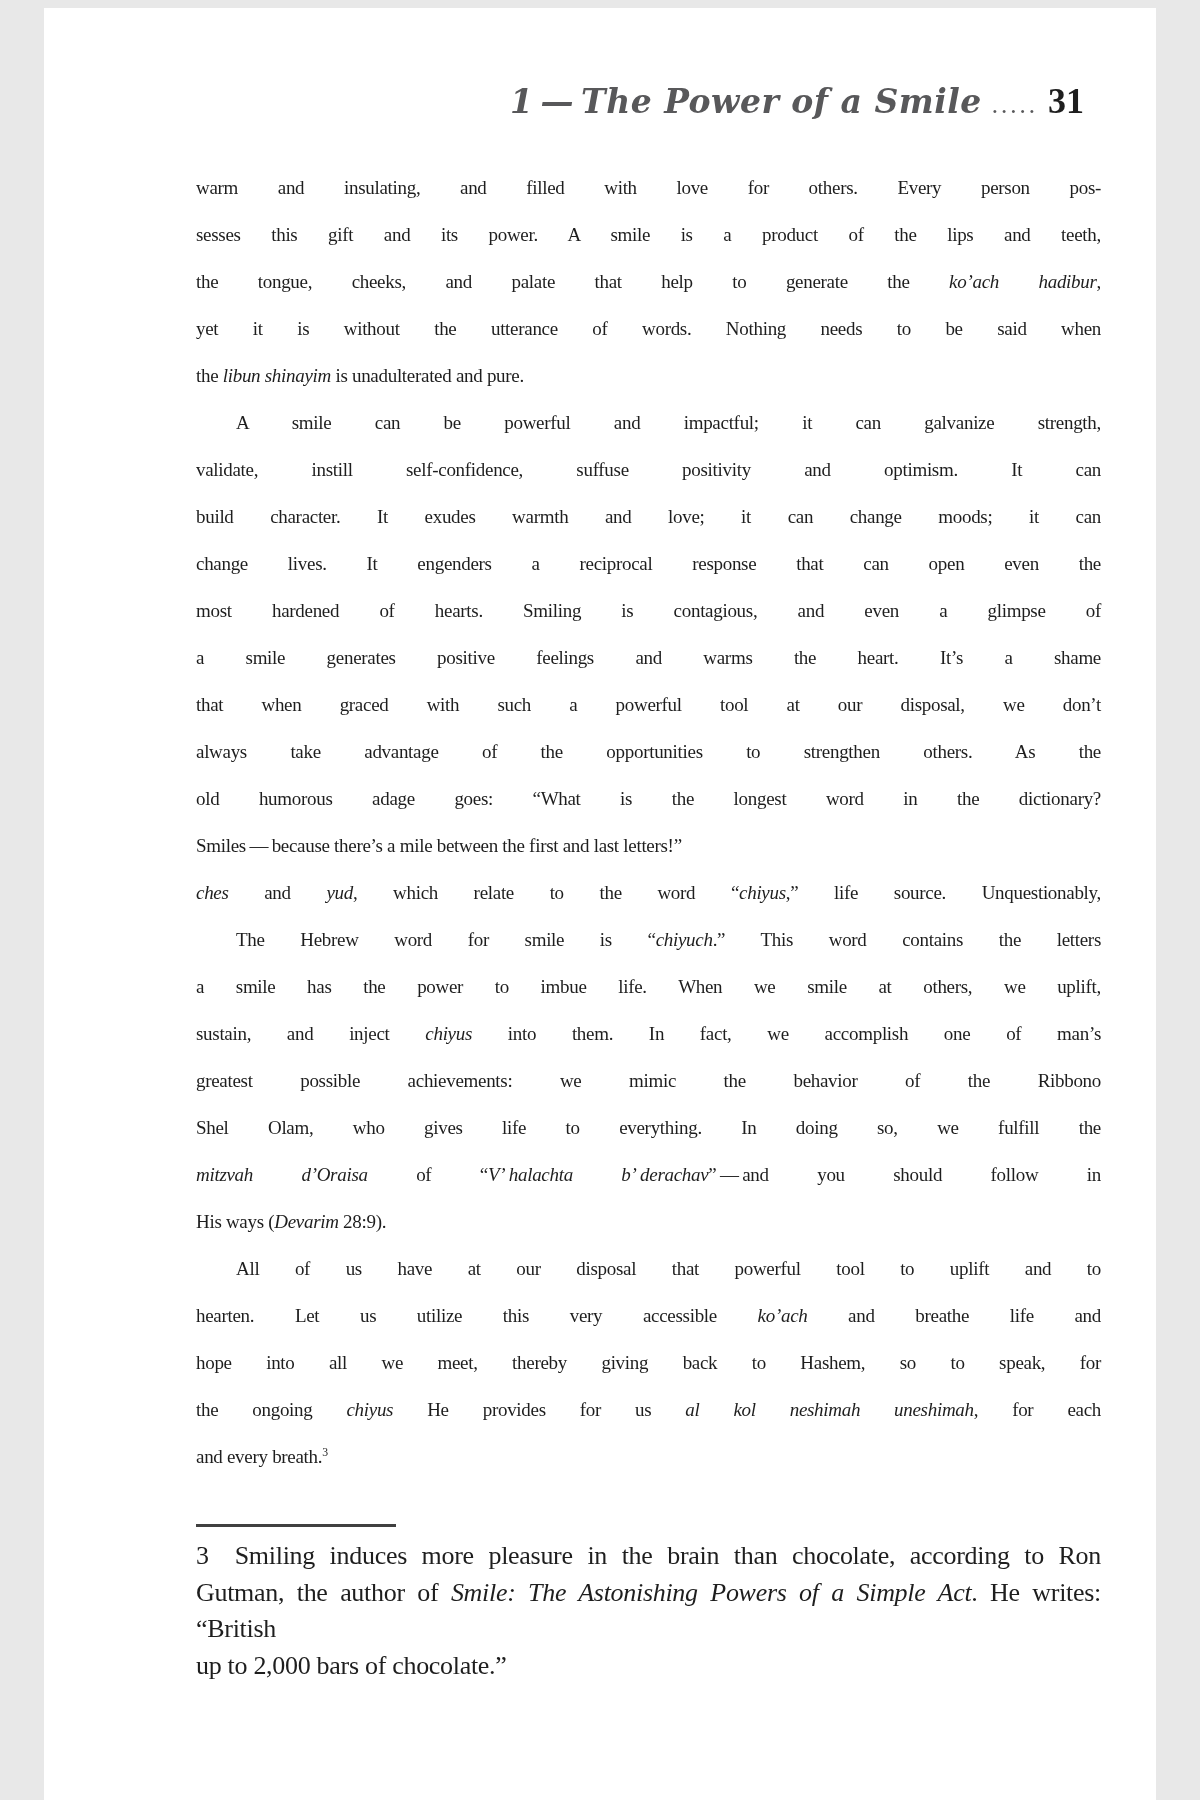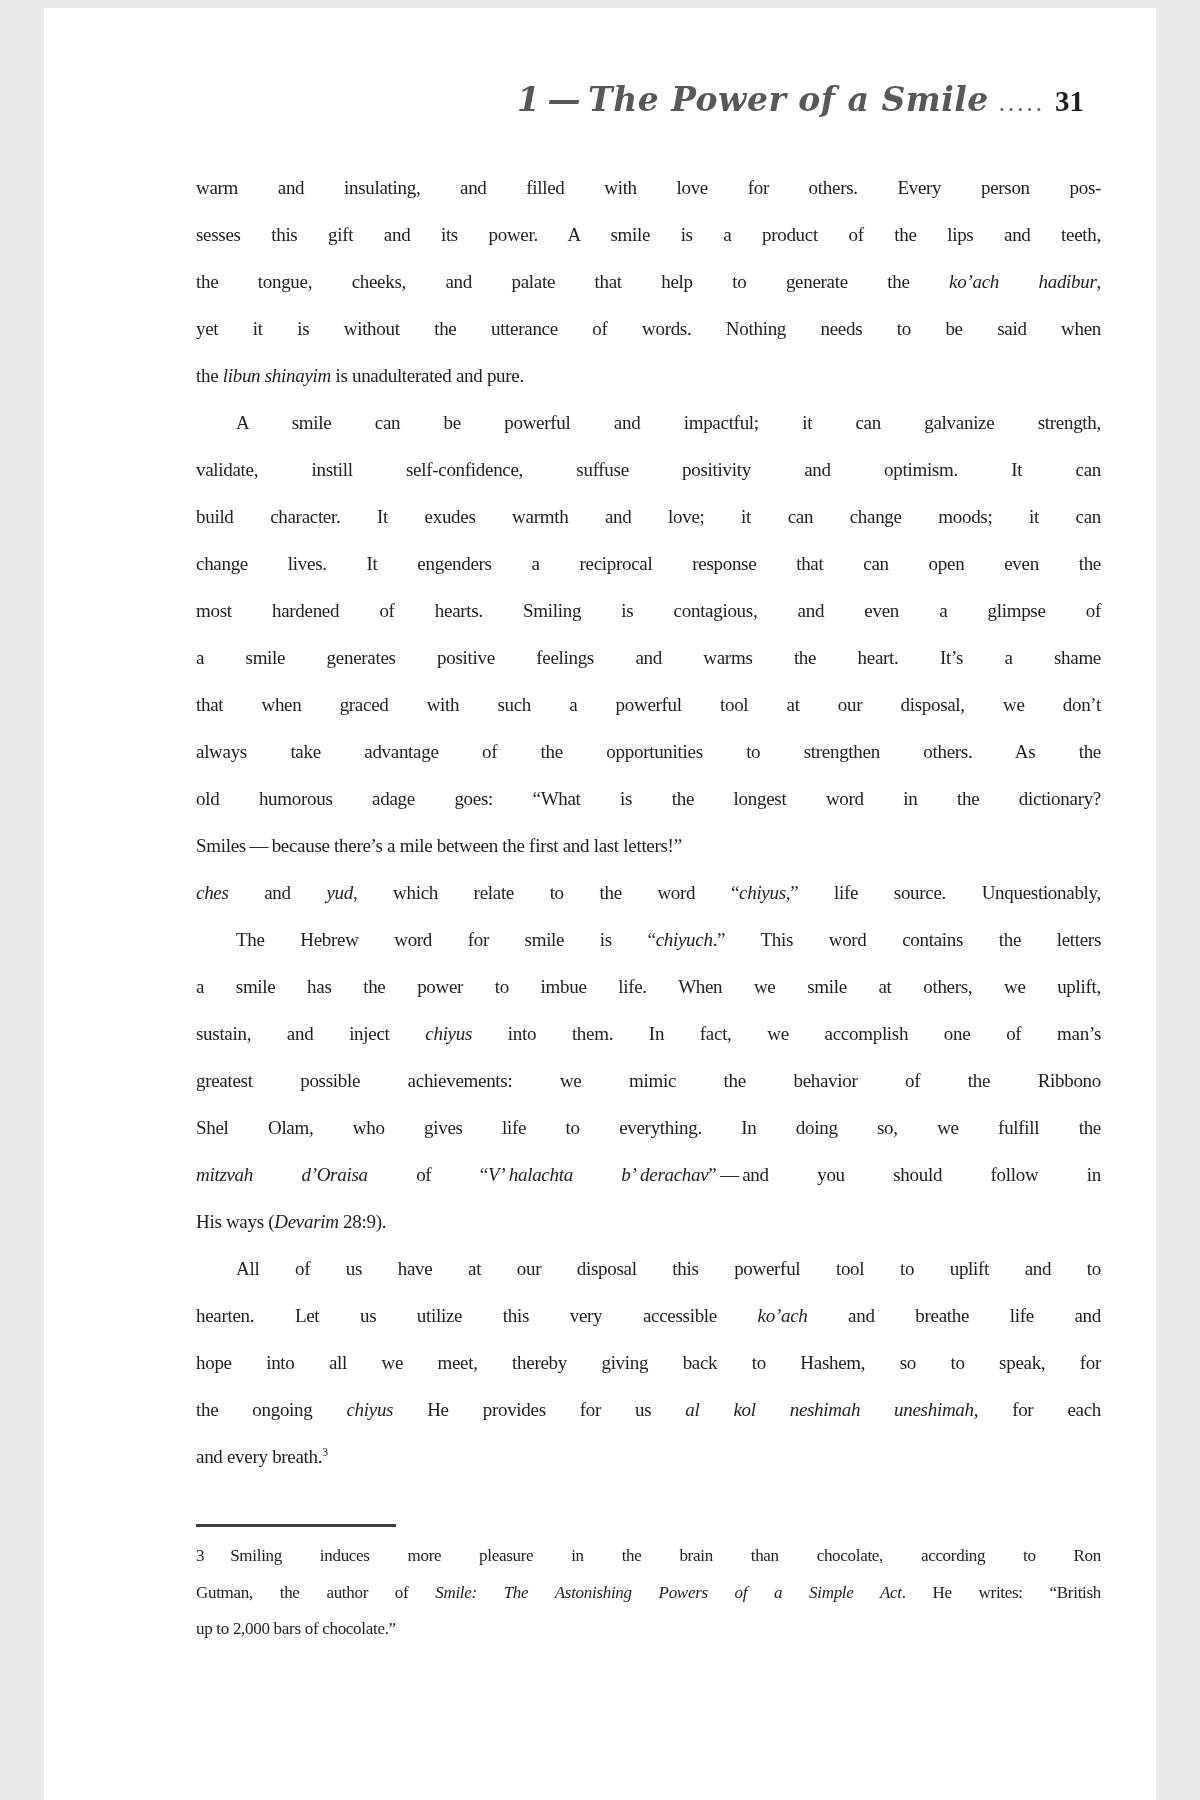--- a/index.html
+++ b/index.html
@@ -35,7 +35,7 @@
     color:#58585a;
   }
   .page-number {
-    font-size:29px;
+    font-size:36px;
     font-weight:700;
     color:#1e1e1e;
   }

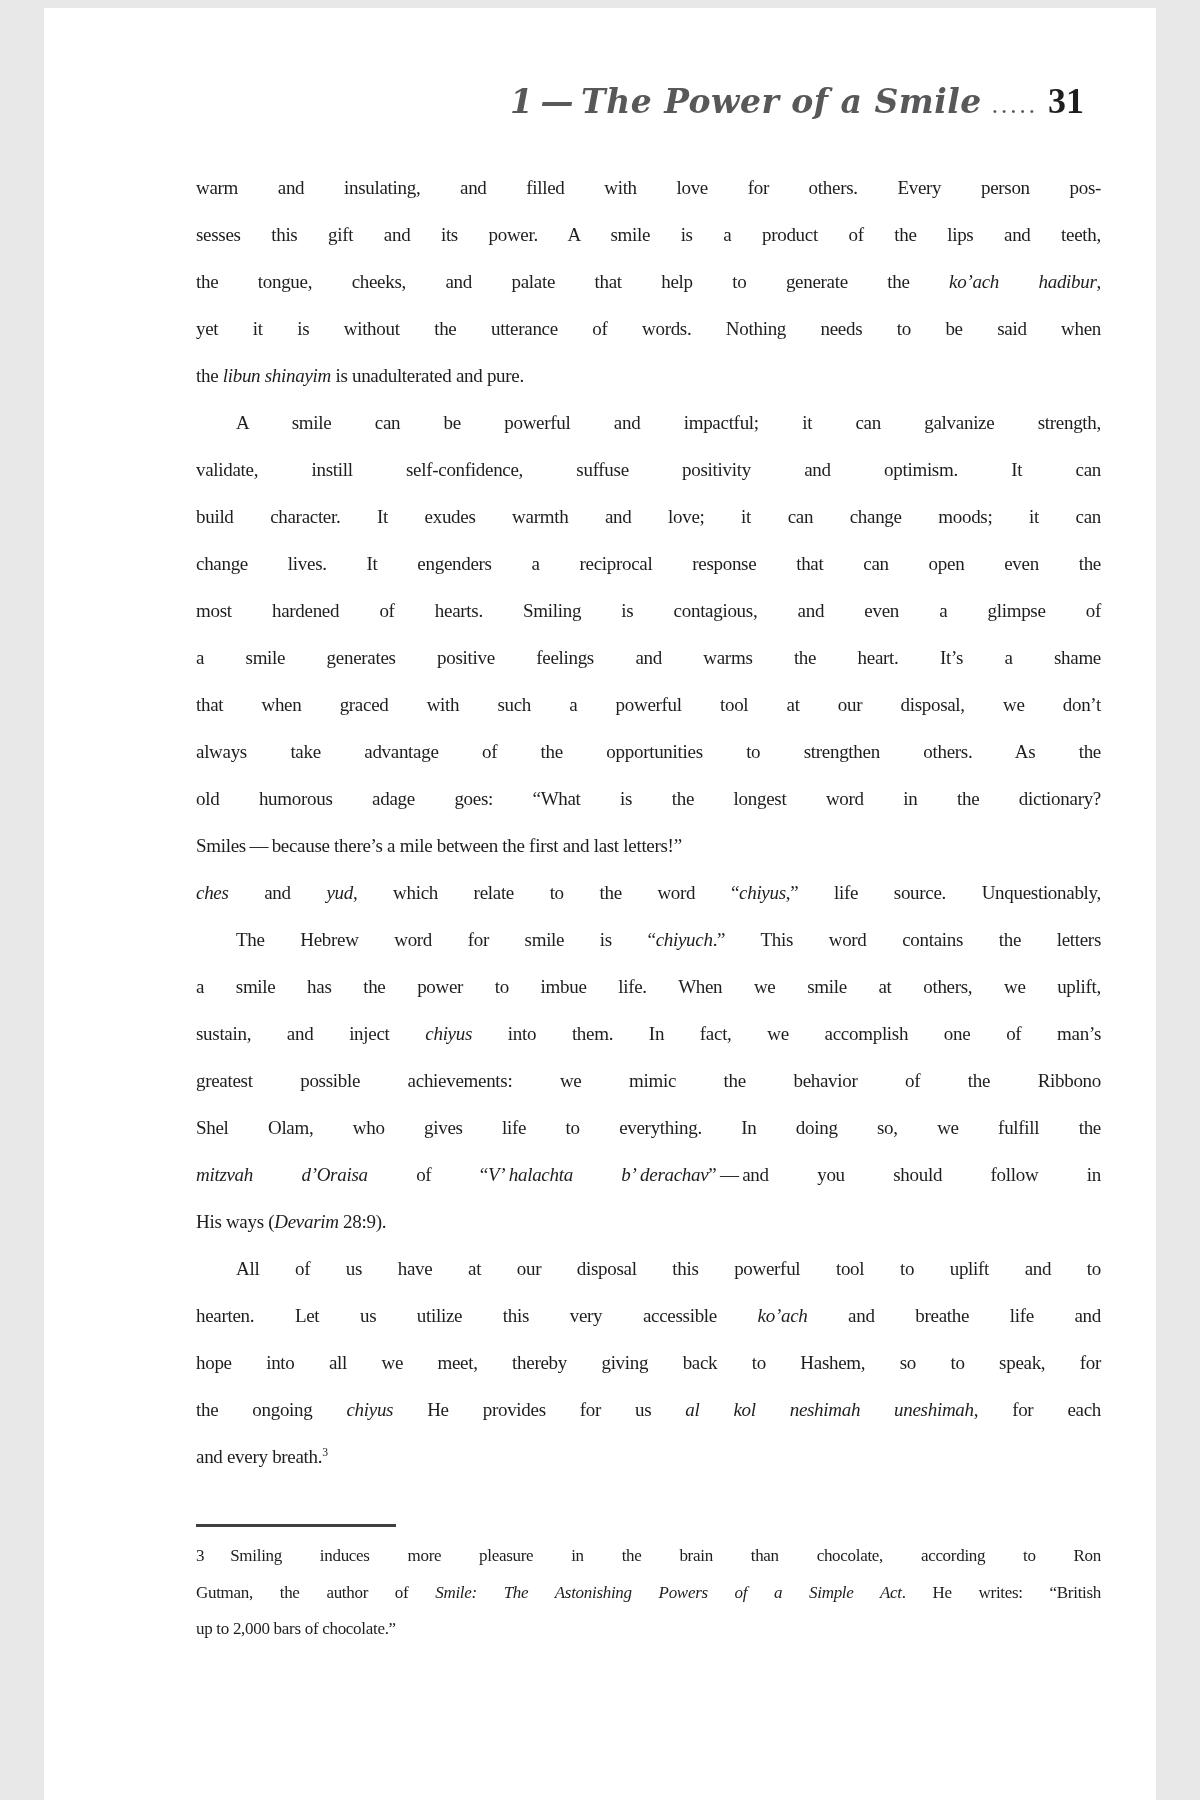--- a/index.html
+++ b/index.html
@@ -124,7 +124,7 @@
       <div class="line">Shel Olam, who gives life to everything. In doing so, we fulfill the</div>
       <div class="line"><i>mitzvah d’Oraisa</i> of “<i>V’ halachta b’ derachav</i>” — and you should follow in</div>
       <div class="line last">His ways (<i>Devarim</i> 28:9).</div>
-      <div class="line indent">All of us have at our disposal this powerful tool to uplift and to</div>
+      <div class="line indent">All of us have at our disposal that powerful tool to uplift and to</div>
       <div class="line">hearten. Let us utilize this very accessible <i>ko’ach</i> and breathe life and</div>
       <div class="line">hope into all we meet, thereby giving back to Hashem, so to speak, for</div>
       <div class="line">the ongoing <i>chiyus</i> He provides for us <i>al kol neshimah uneshimah</i>, for each</div>

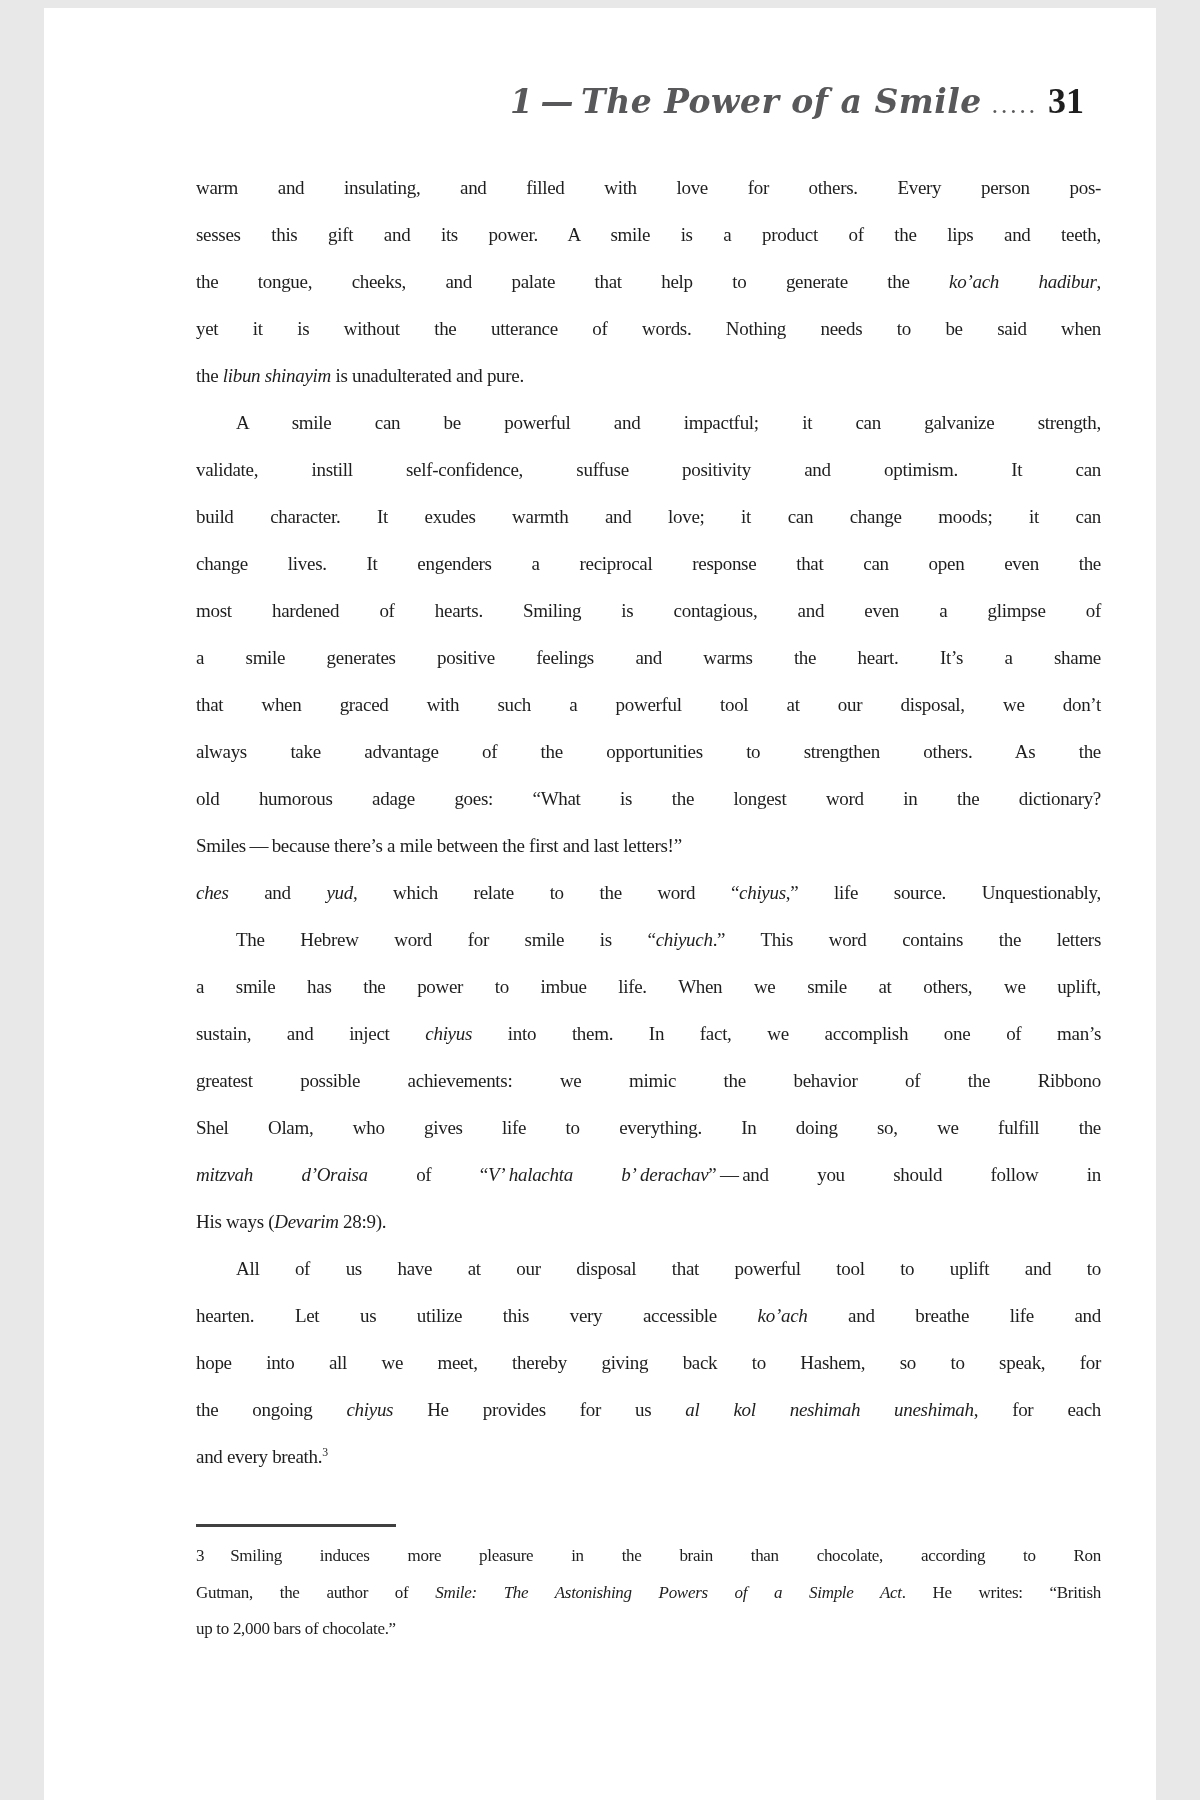--- a/index.html
+++ b/index.html
@@ -74,7 +74,7 @@
     position:absolute;
     left:152px; top:1530px;
     width:905px;
-    font-size:17px;
+    font-size:26px;
     line-height:36.5px;
     letter-spacing:-0.3px;
   }

